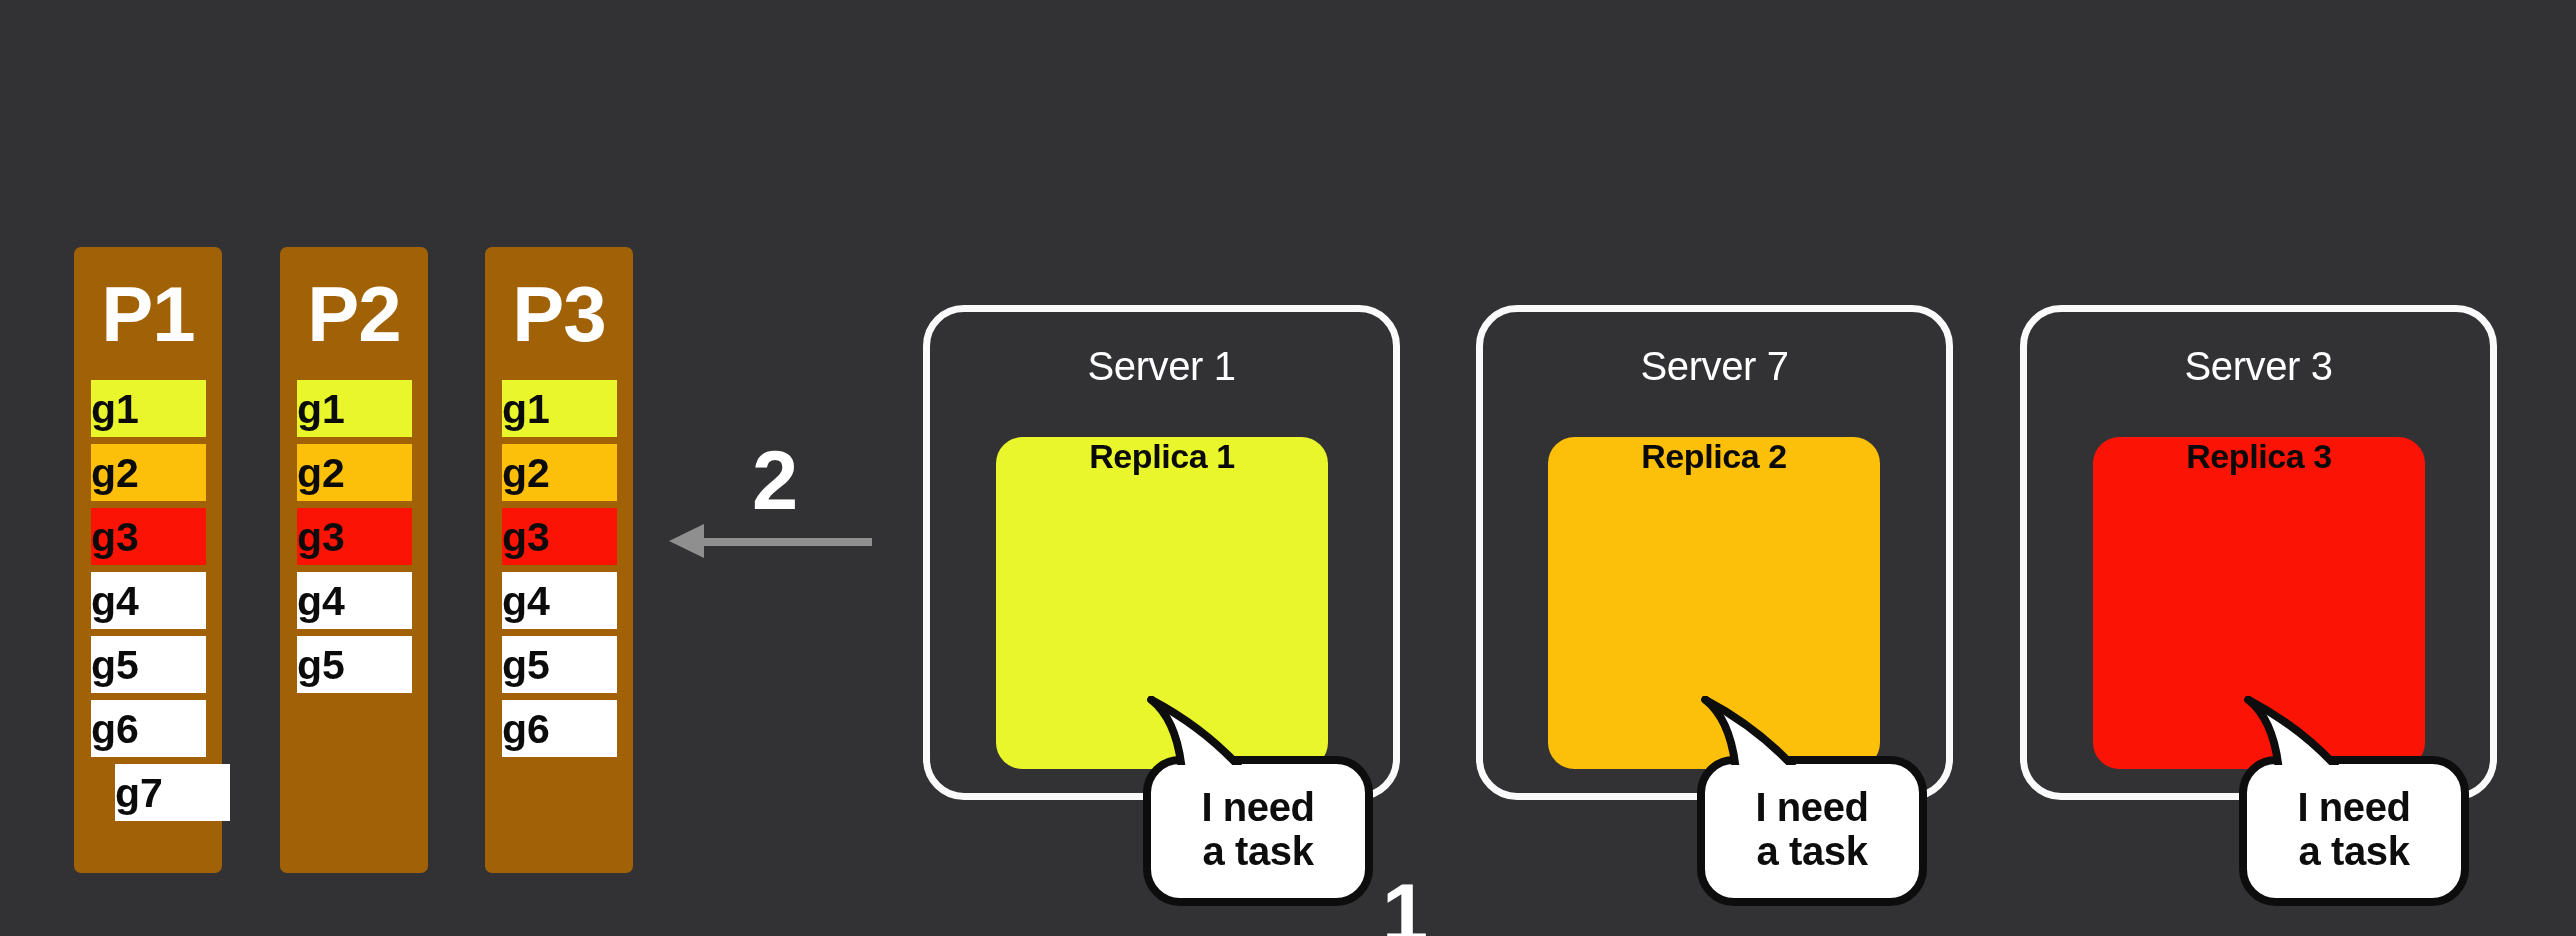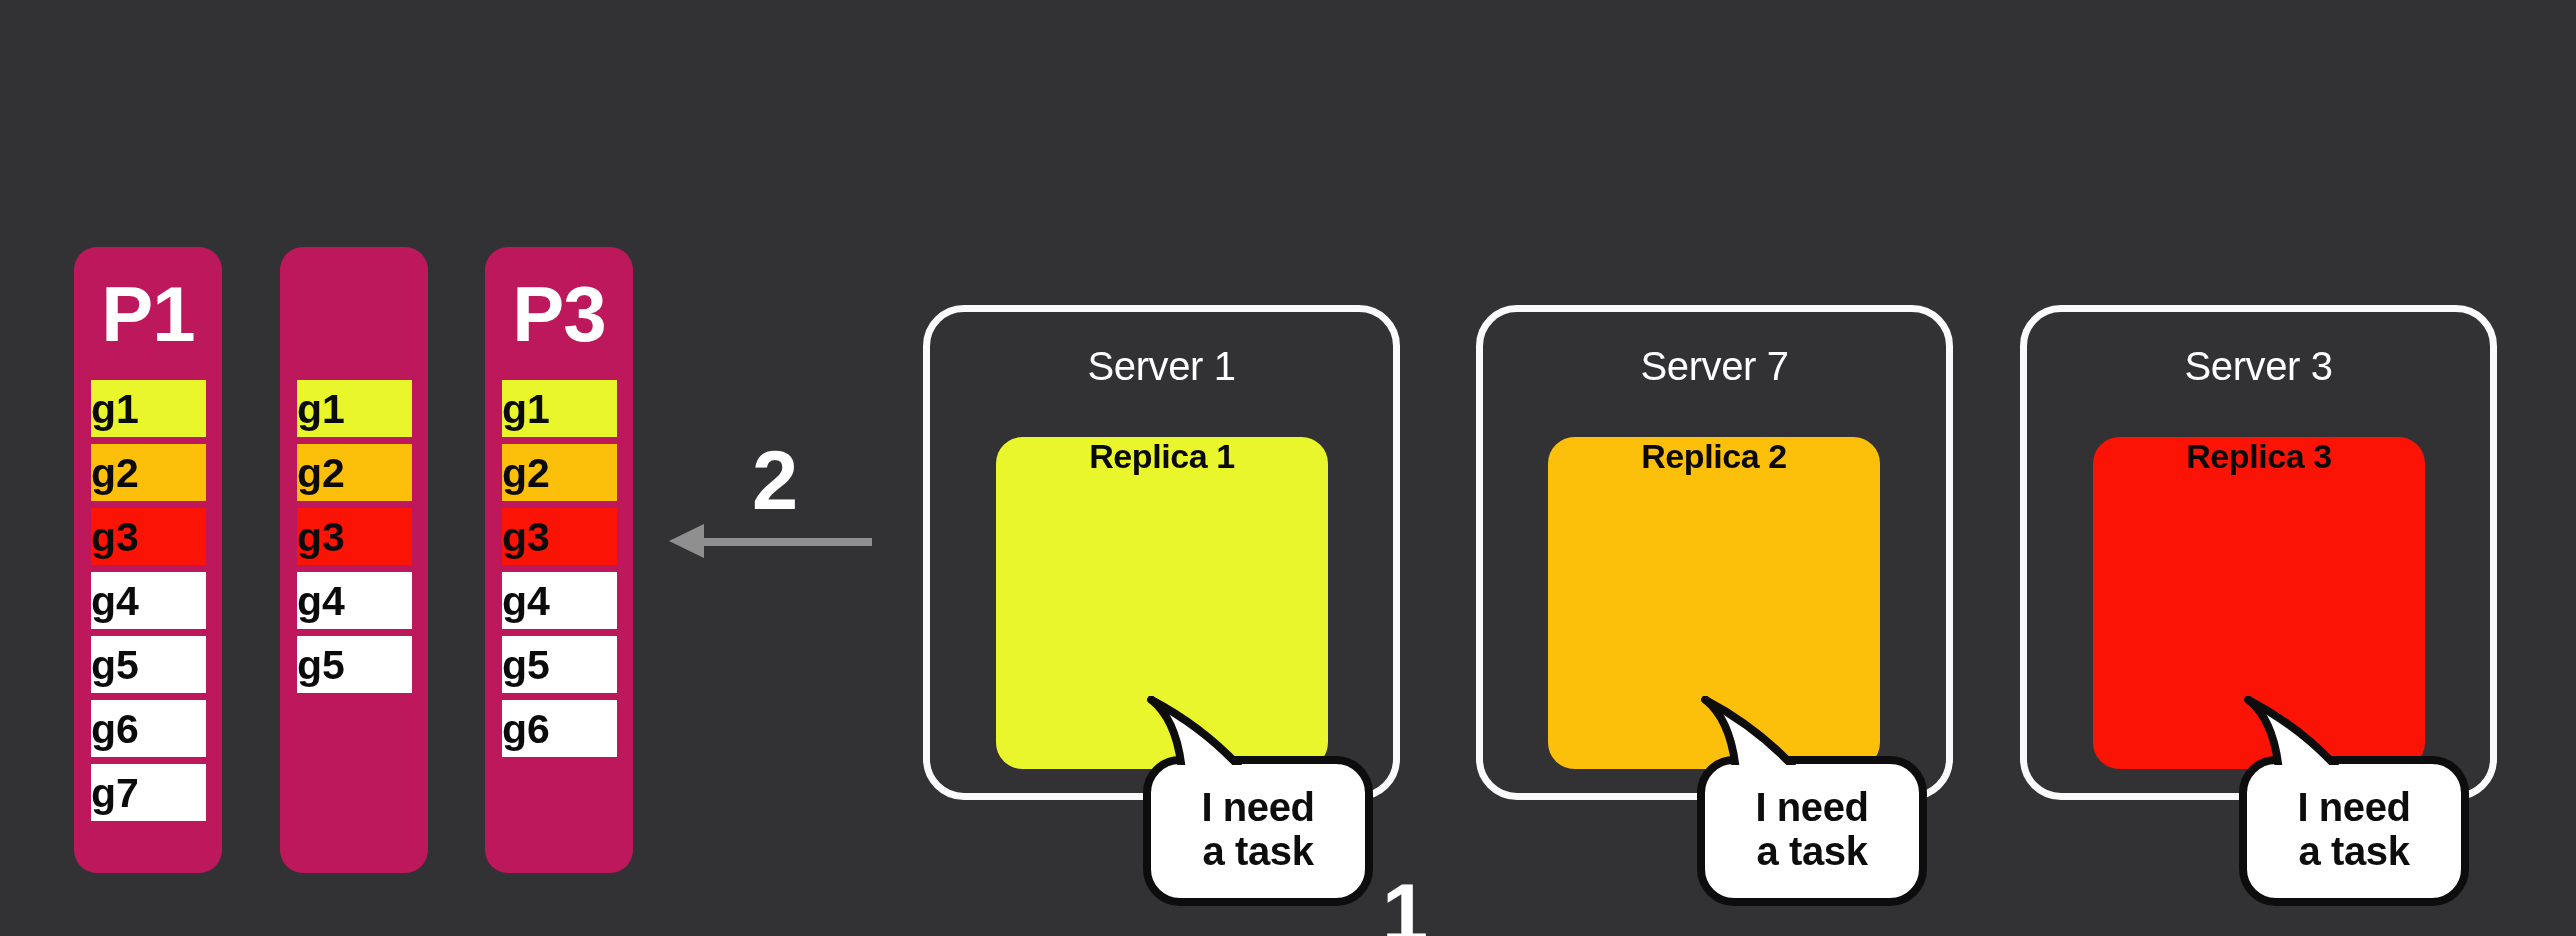--- a/index.html
+++ b/index.html
@@ -9,7 +9,7 @@
     font-family:"Liberation Sans","DejaVu Sans",sans-serif;
   }
   
-  .pcol{position:absolute;top:247px;width:148px;height:626px;background:#be185d;border-radius:23px;}
+  .pcol{position:absolute;top:247px;width:148px;height:626px;background:#a16207;border-radius:7px;}
   .pcol-title{margin-top:23px;height:88px;line-height:88px;text-align:center;
     font-size:78px;font-weight:700;color:#ffffff;letter-spacing:-0.9px;}
   .cells{position:absolute;left:17px;top:133px;width:115px;}

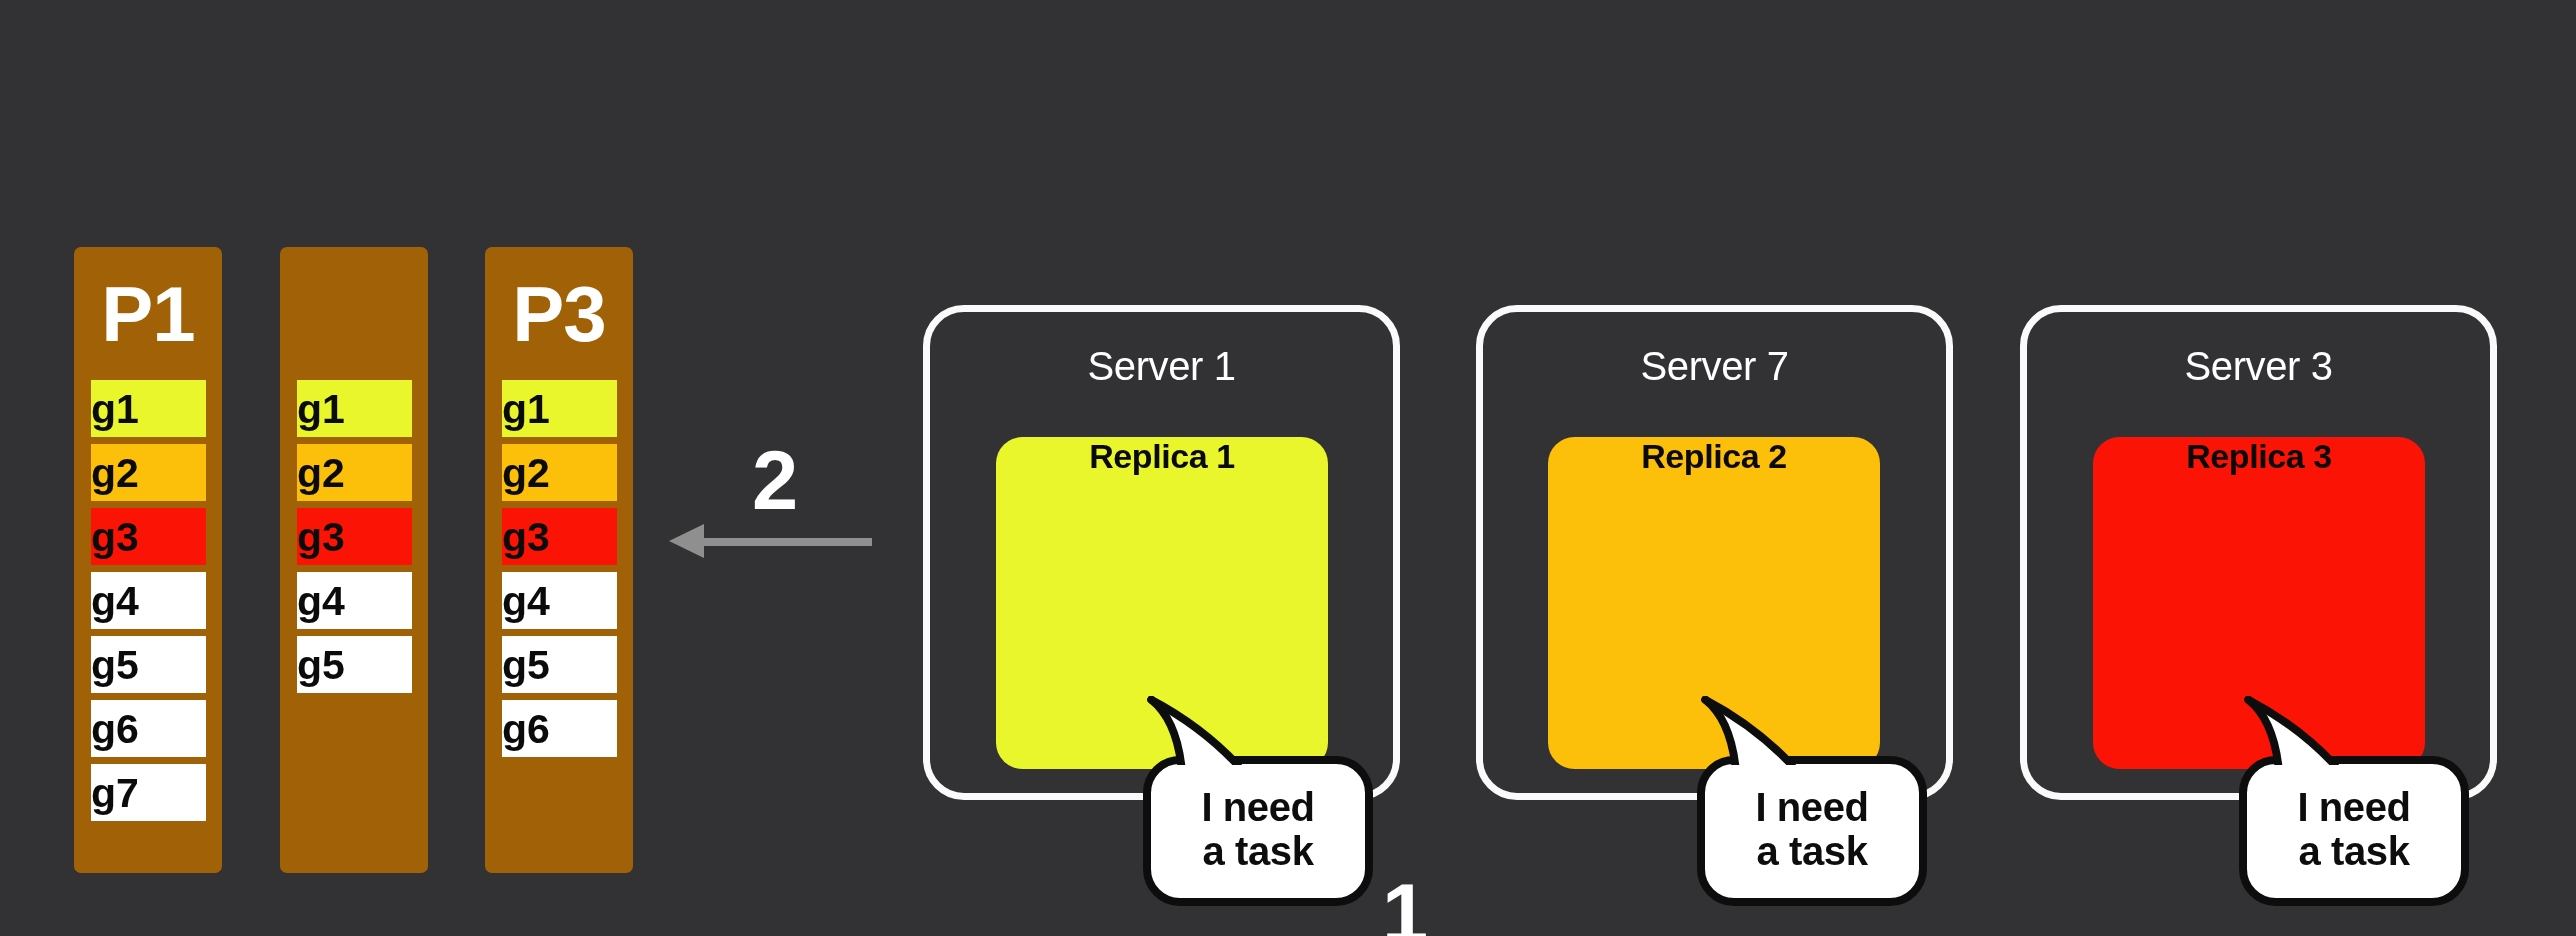--- a/index.html
+++ b/index.html
@@ -58,6 +58,7 @@
   </div>
 
   <div class="pcol" style="left:280px">
+    <div class="pcol-title">P2</div>
     <div class="cells">
       <div class="cell" style="background-color: rgb(233, 246, 44);">g1</div>
       <div class="cell" style="background-color: rgb(252, 191, 10);">g2</div>

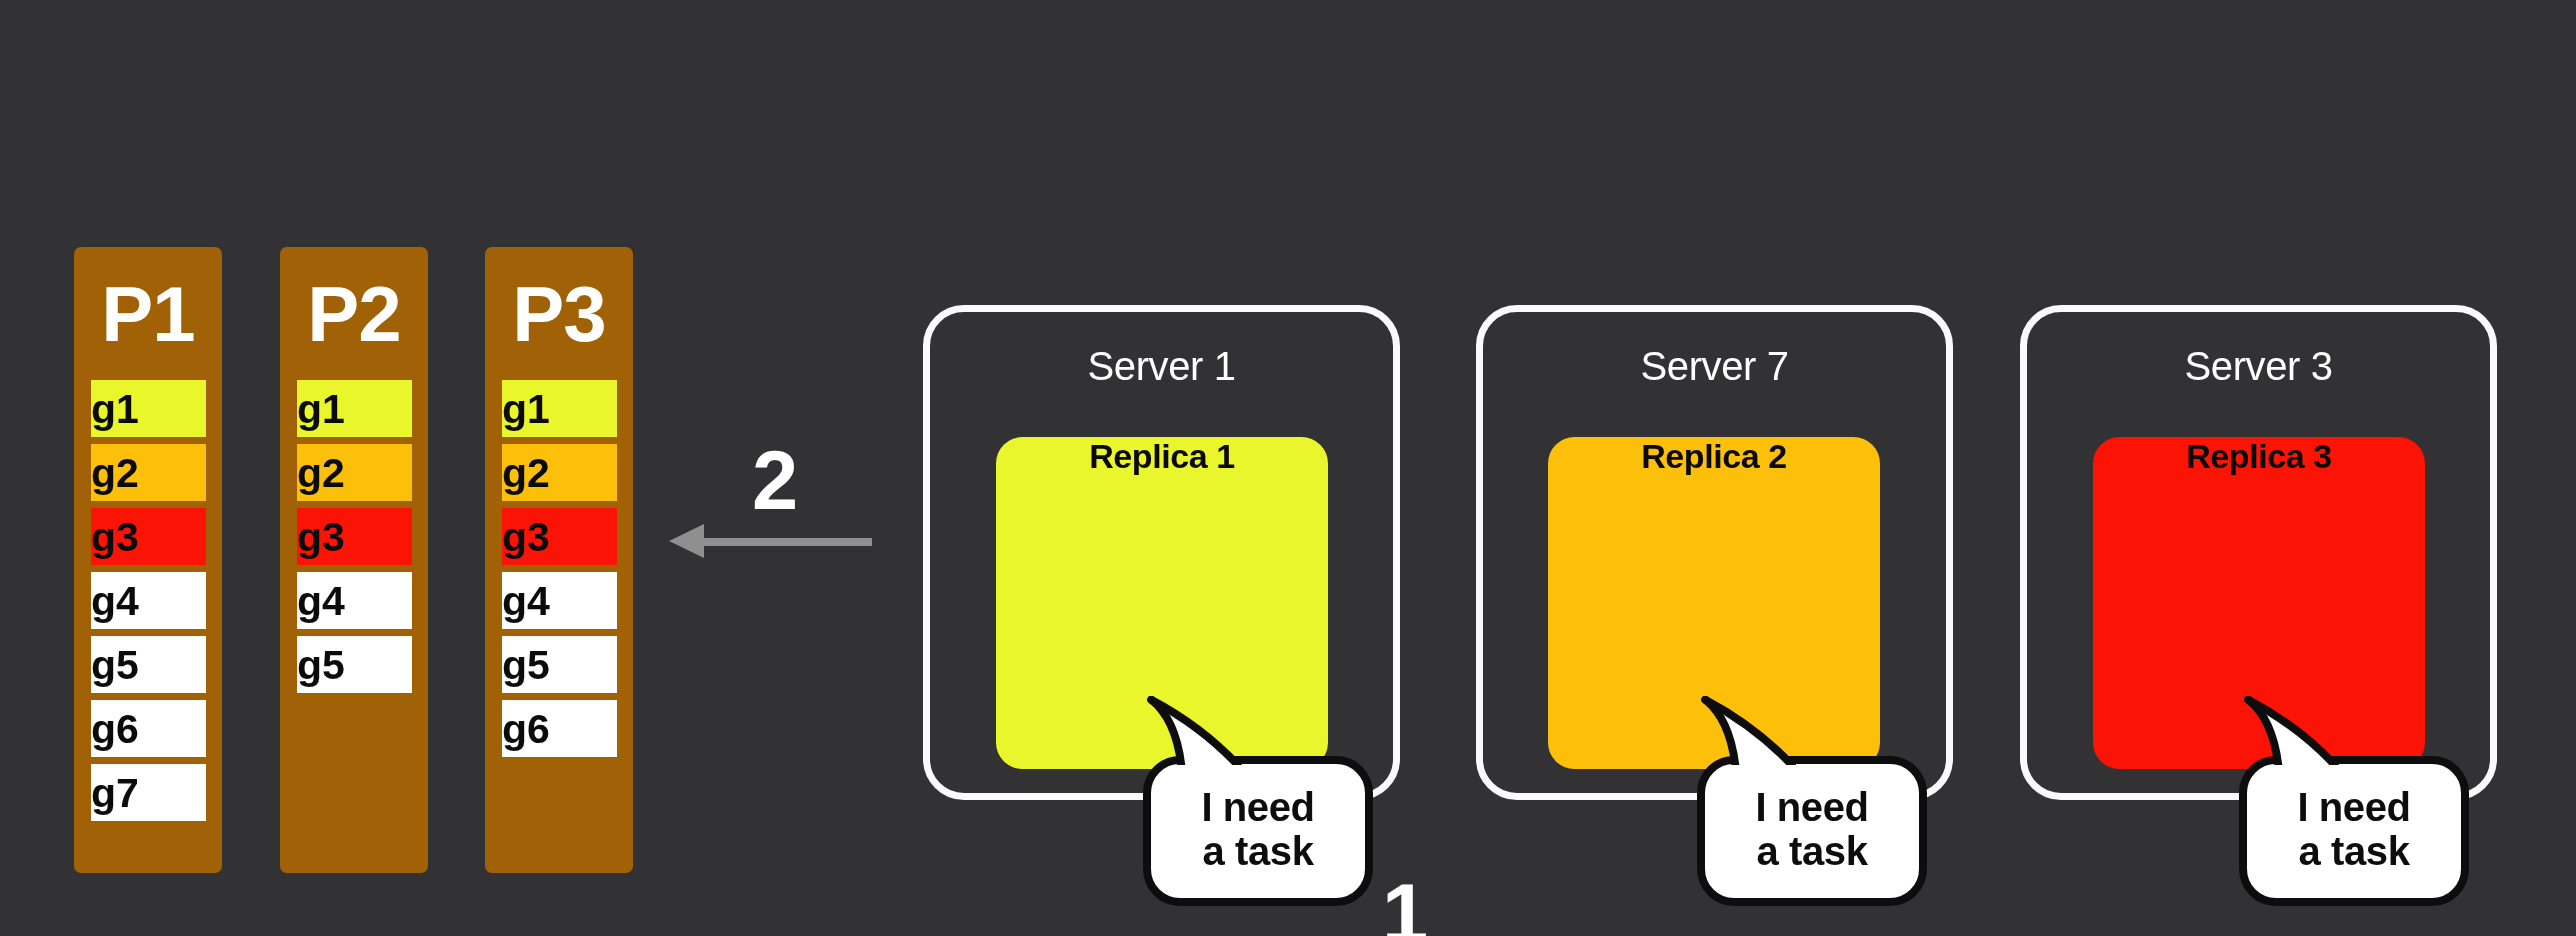--- a/index.html
+++ b/index.html
@@ -53,7 +53,7 @@
       <div class="cell" style="background-color: rgb(255, 255, 255);">g4</div>
       <div class="cell" style="background-color: rgb(255, 255, 255);">g5</div>
       <div class="cell" style="background-color: rgb(255, 255, 255);">g6</div>
-      <div class="cell" style="background-color: rgb(255, 255, 255);">g7</div>
+      <div class="cell" style="background-color: rgb(255, 255, 255); margin-left: 24px;">g7</div>
     </div>
   </div>
 

